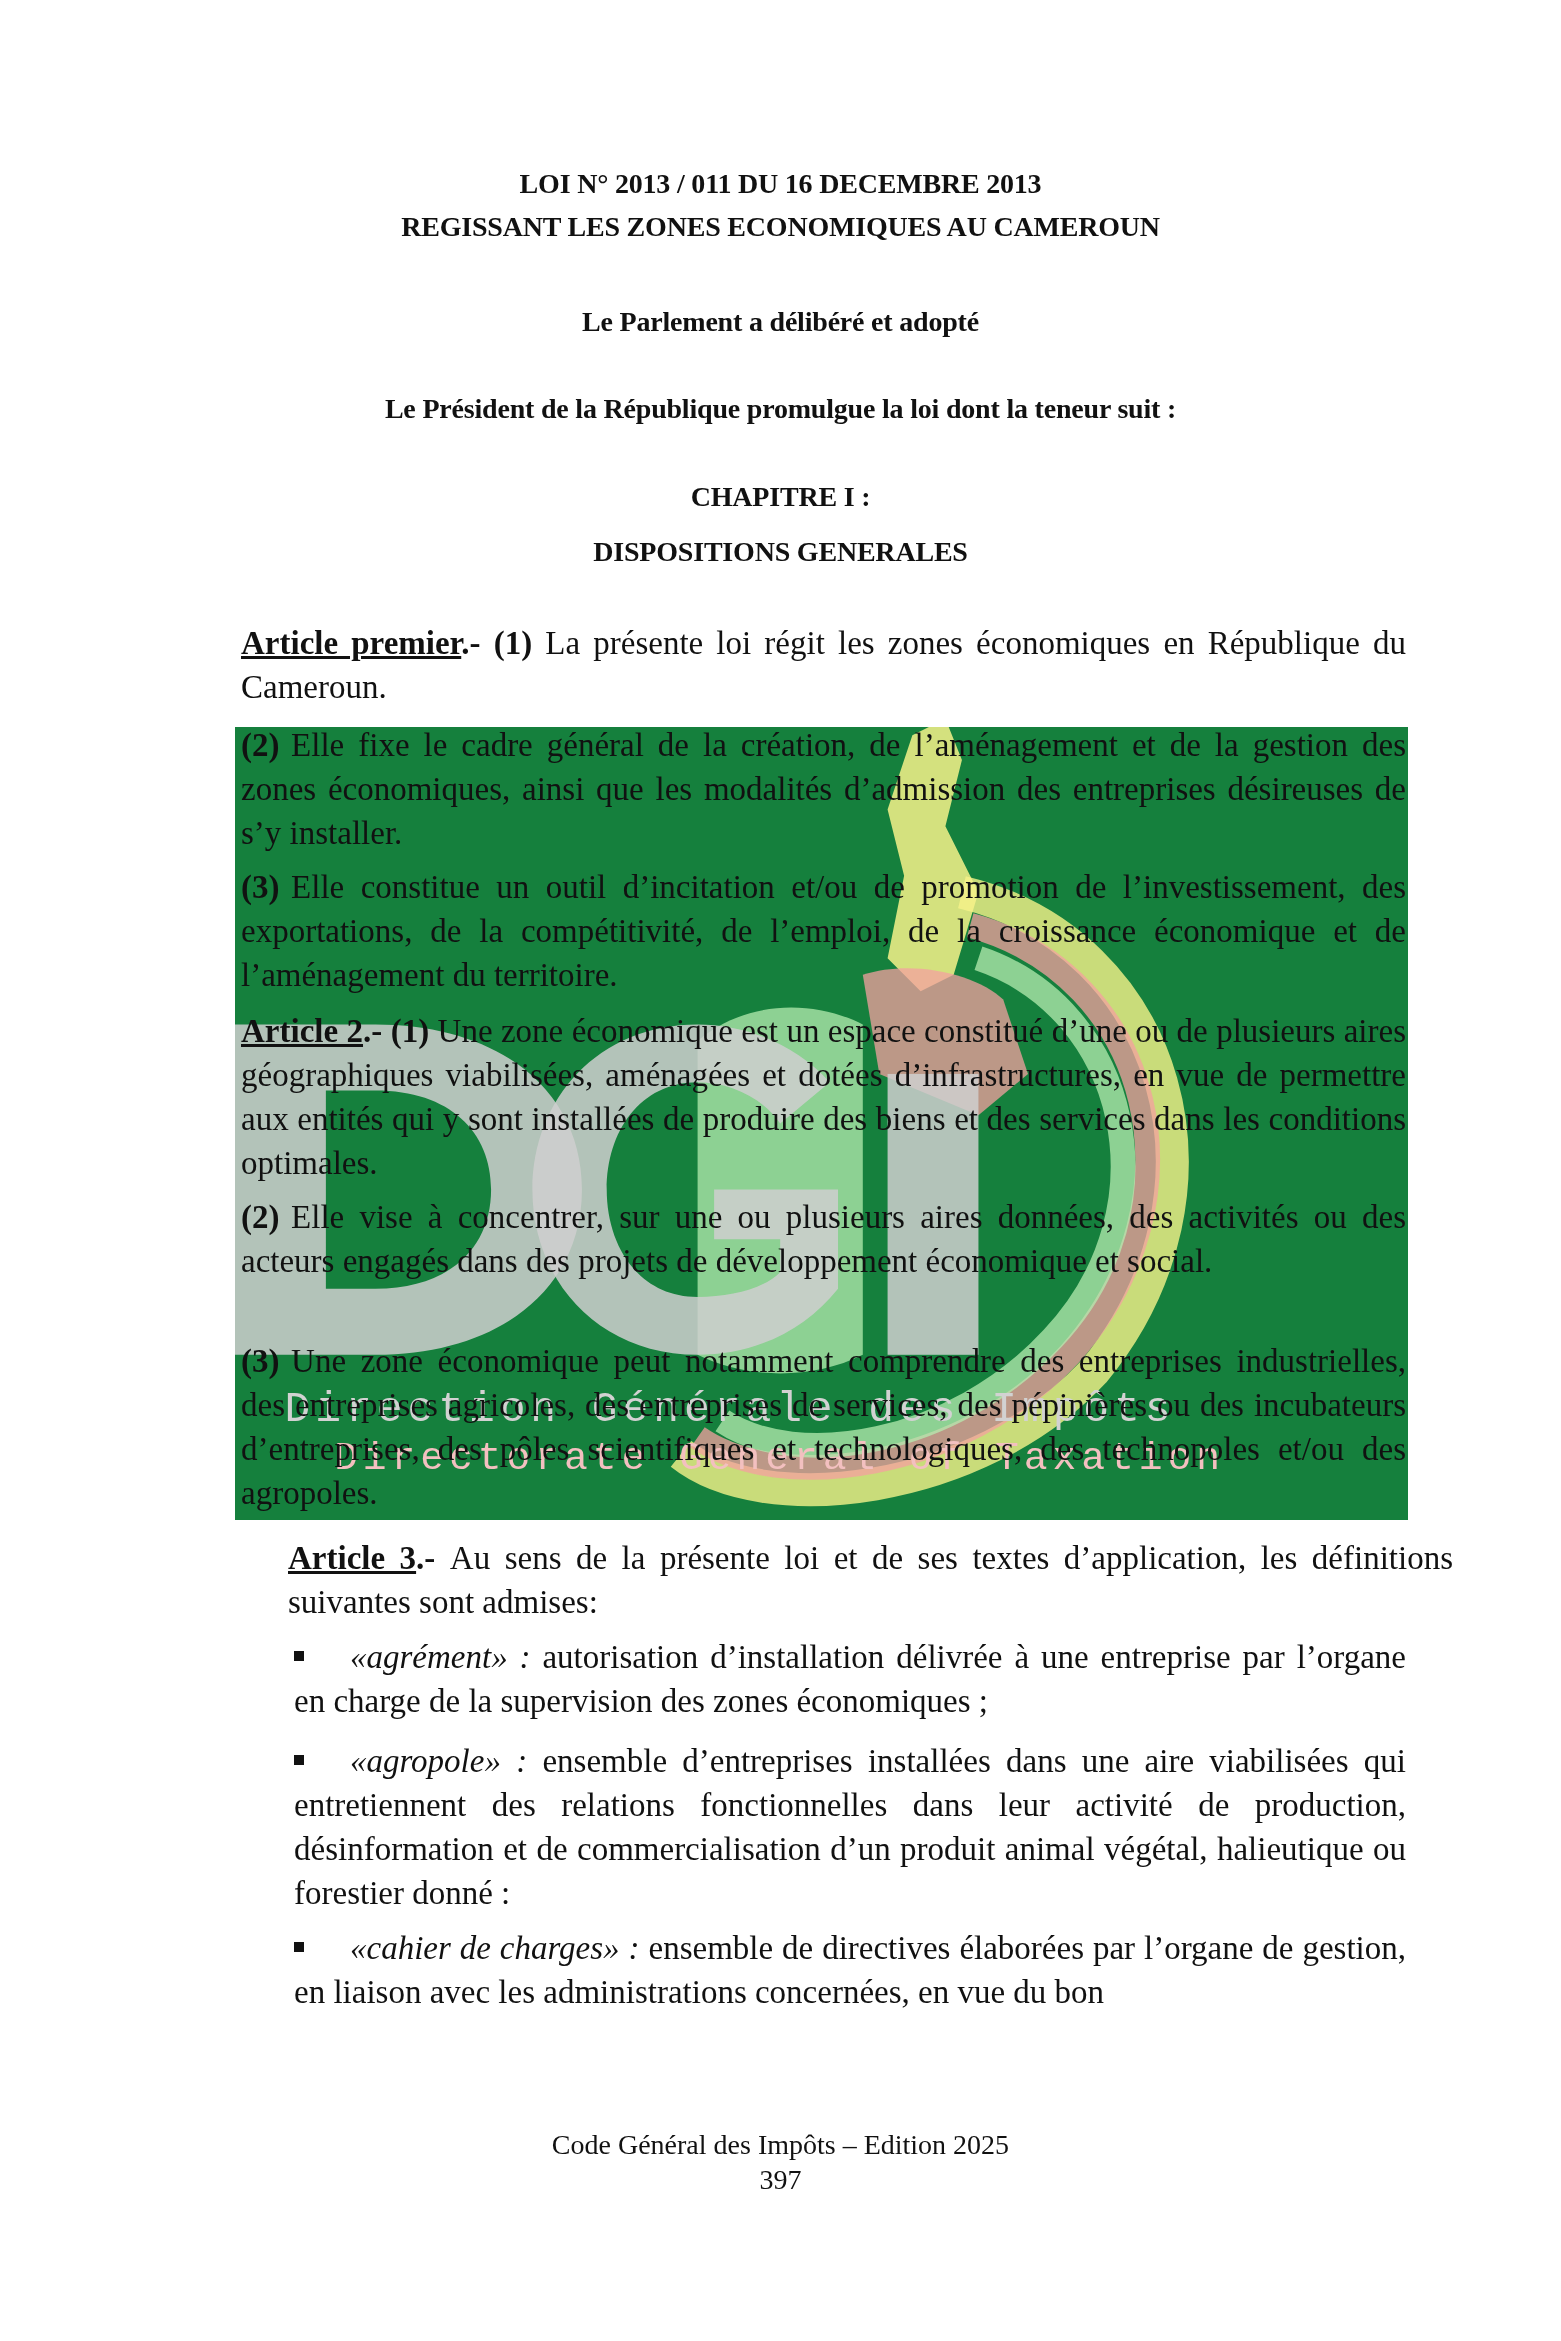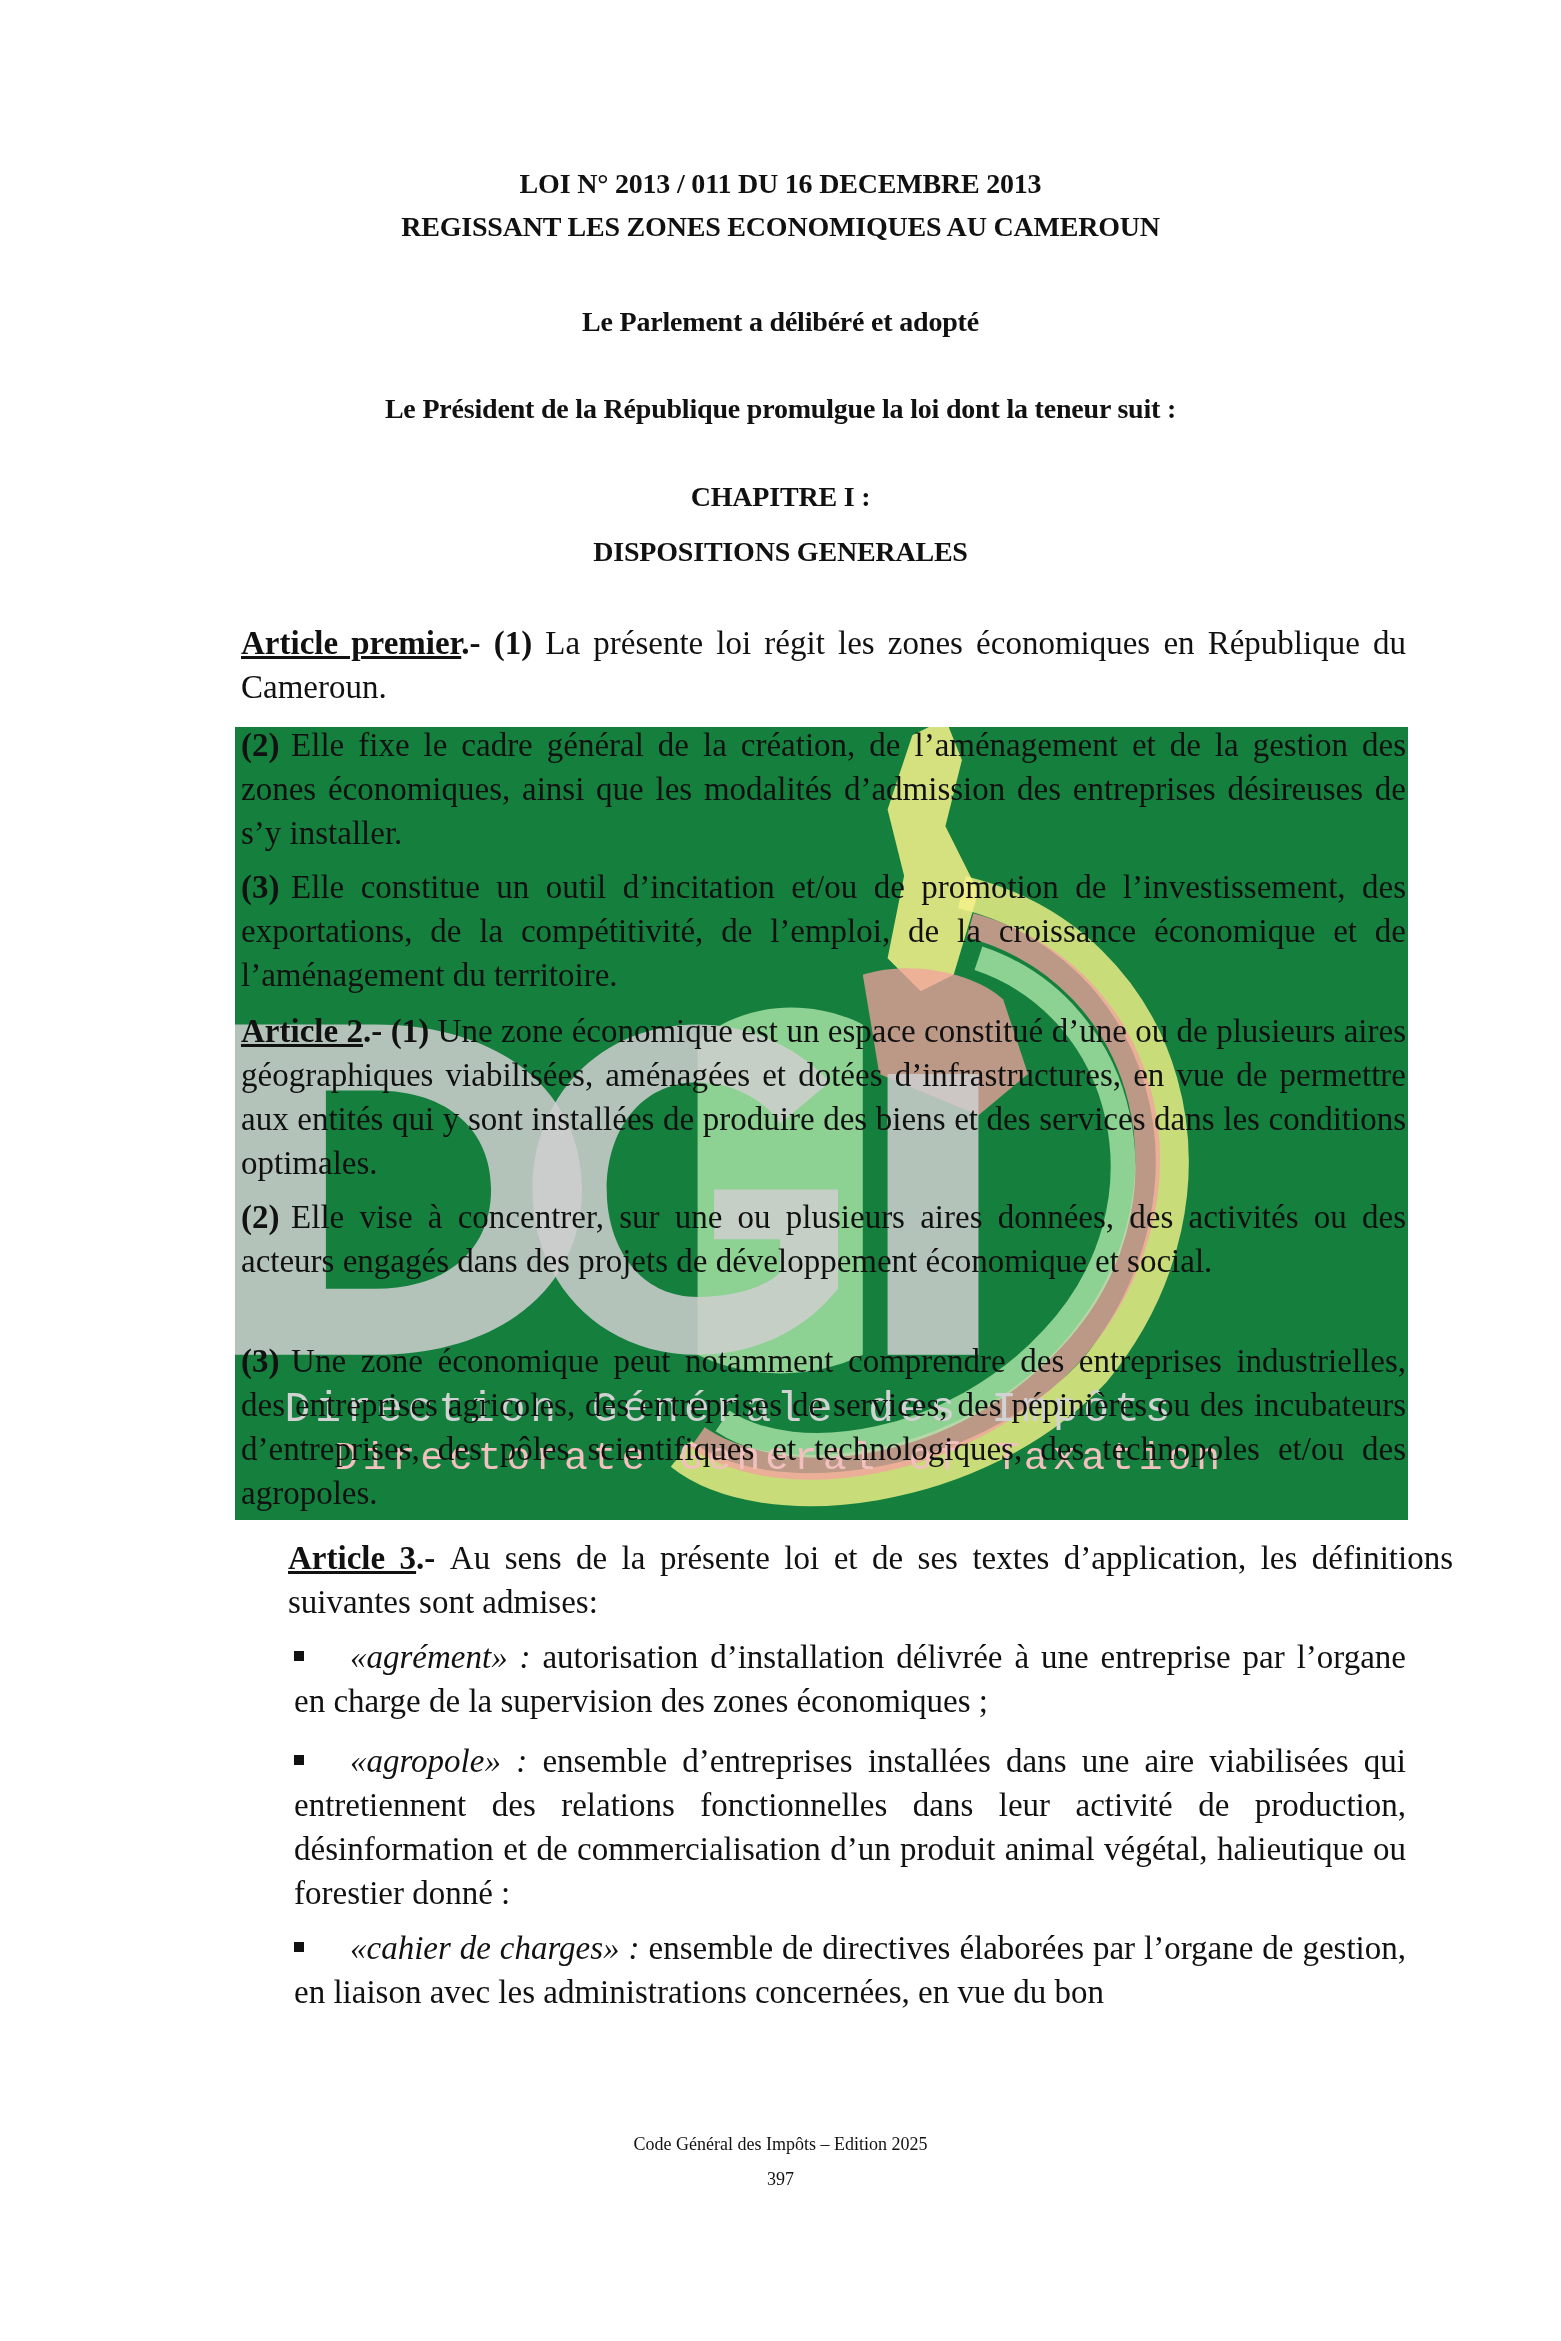--- a/index.html
+++ b/index.html
@@ -16,7 +16,7 @@
   .bul{position:absolute;left:294px;width:1112px;font-size:33px;line-height:44px;text-align:justify;text-align-last:left;}
   .bul .sq{display:inline-block;width:10px;height:10.7px;background:#111;margin-right:46px;vertical-align:6.6px;}
   .bul i{font-style:italic;}
-  .foot{font-size:18px;line-height:35px;}
+  .foot{font-size:28px;line-height:35px;}
 </style>
 </head>
 <body>

